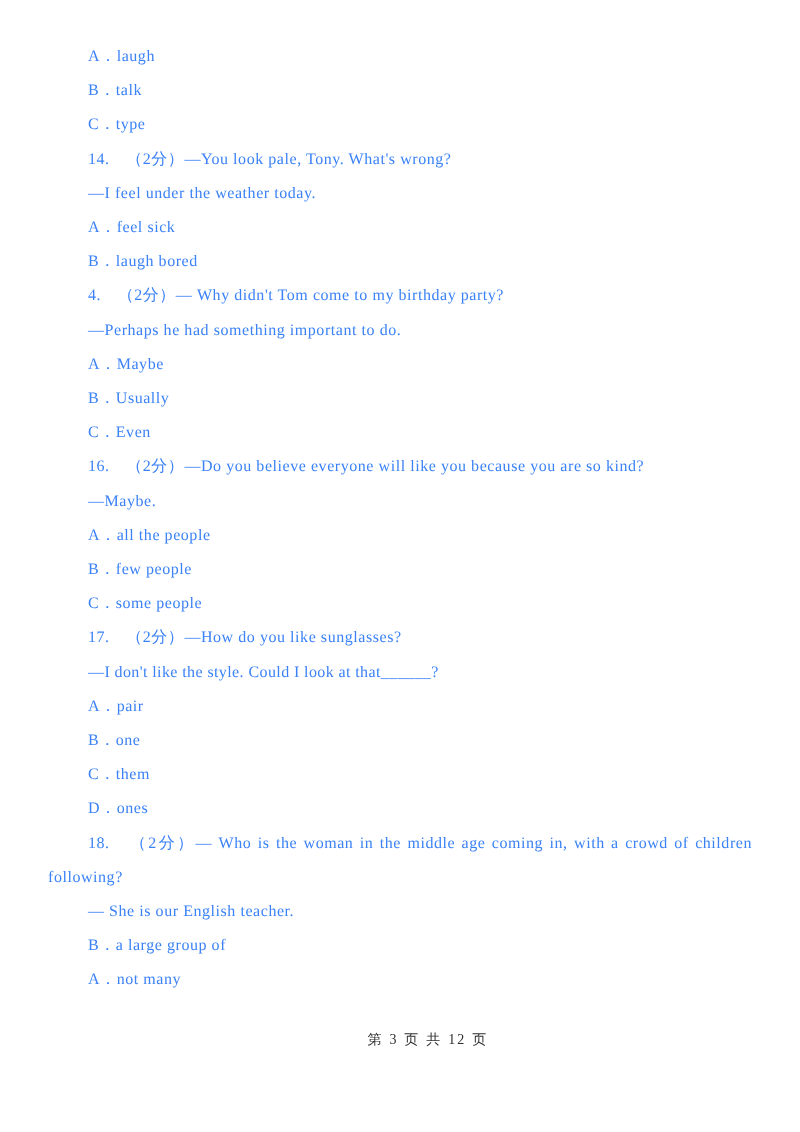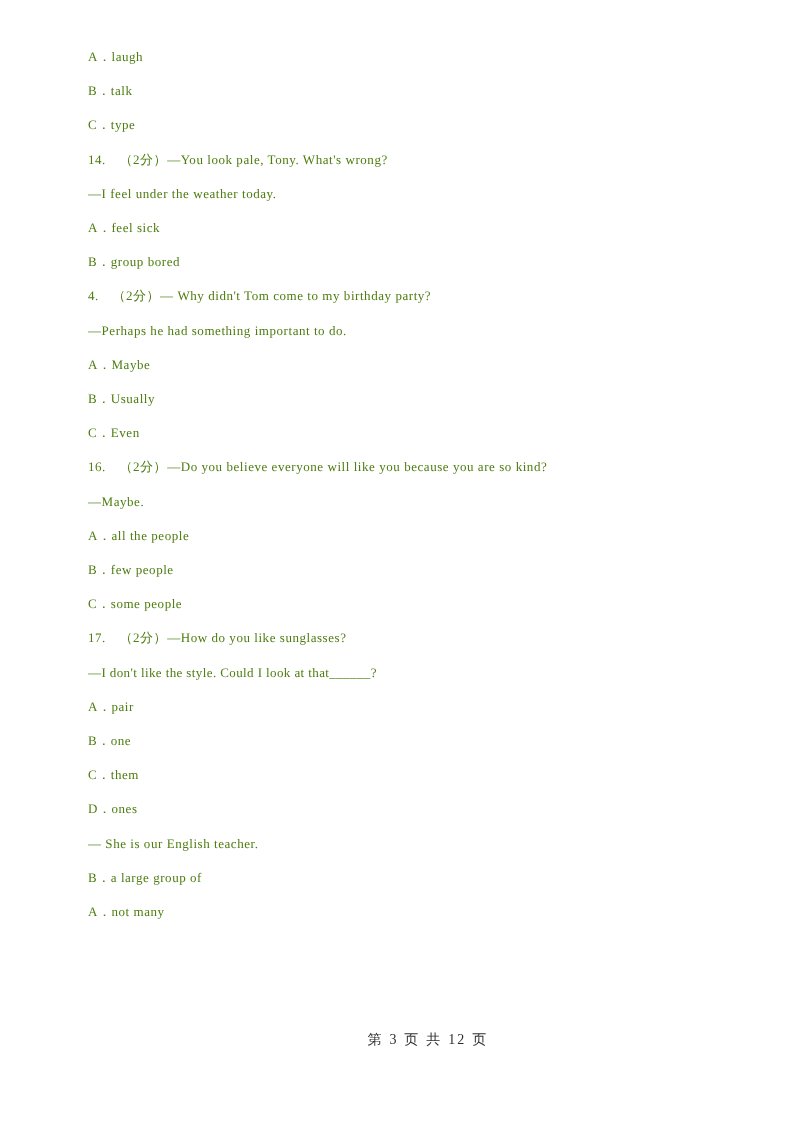--- a/index.html
+++ b/index.html
@@ -34,11 +34,11 @@
   }
 
   .line {
-    font-size: 13px;
+    font-size: 16px;
     line-height: 34.2px;
     letter-spacing: 0.55px;
     white-space: pre-wrap;
-    color: #4d7c0f;
+    color: #3b82f6;
     text-rendering: geometricPrecision;
   }
 

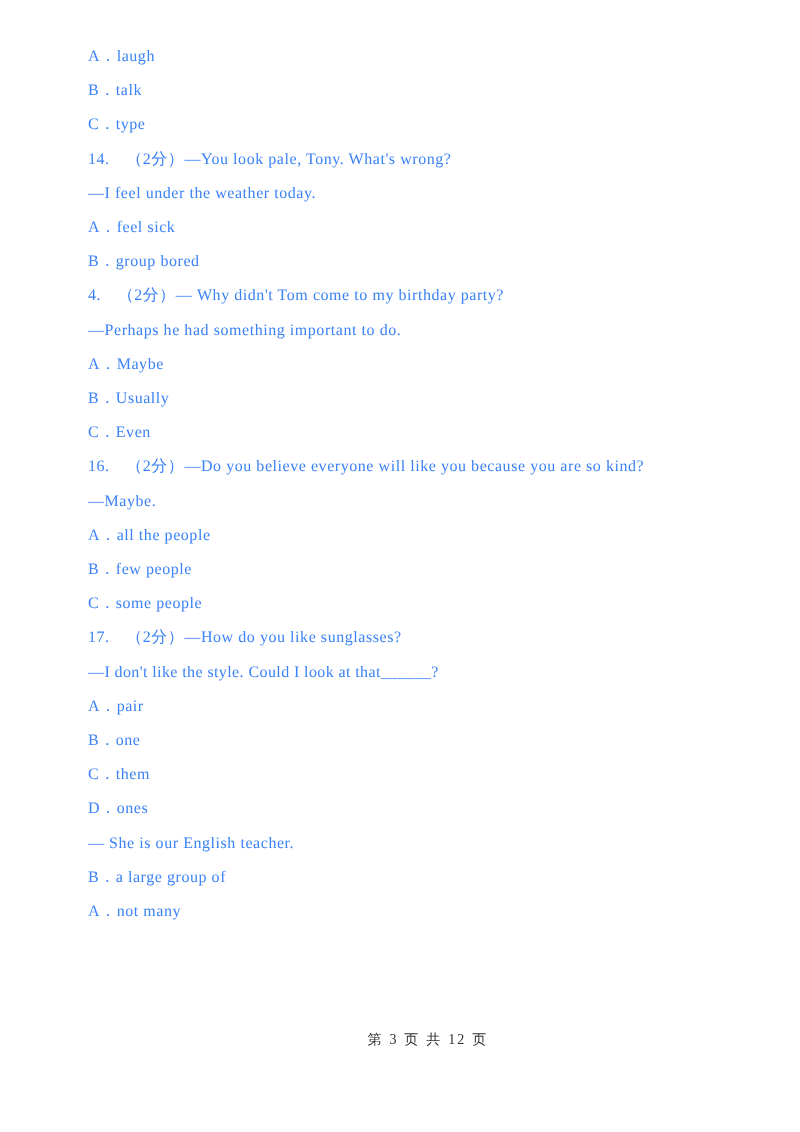--- a/index.html
+++ b/index.html
@@ -87,7 +87,7 @@
     <div class="line indent">14.　（2分）—You look pale, Tony. What's wrong?</div>
     <div class="line indent">—I feel under the weather today.</div>
     <div class="line indent">A．feel sick</div>
-    <div class="line indent">B．group bored</div>
+    <div class="line indent">B．laugh bored</div>
 
     <div class="line indent">4.　（2分）— Why didn't Tom come to my birthday party?</div>
     <div class="line indent">—Perhaps he had something important to do.</div>

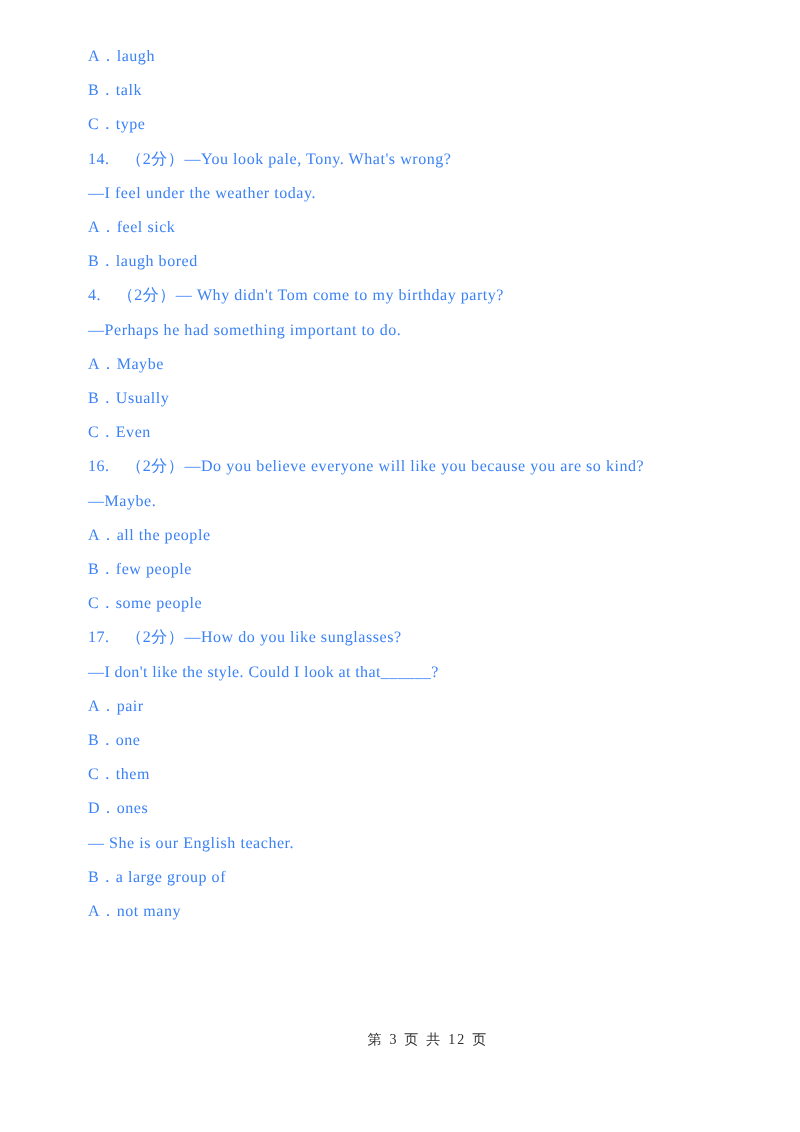--- a/index.html
+++ b/index.html
@@ -108,6 +108,7 @@
     <div class="line indent">C．them</div>
     <div class="line indent">D．ones</div>
 
+    <div class="line qwrap">18.　（2分）— Who is the woman in the middle age coming in, with a crowd of children following?</div>
     <div class="line indent">— She is our English teacher.</div>
     <div class="line indent">B．a large group of</div>
     <div class="line indent">A．not many</div>

